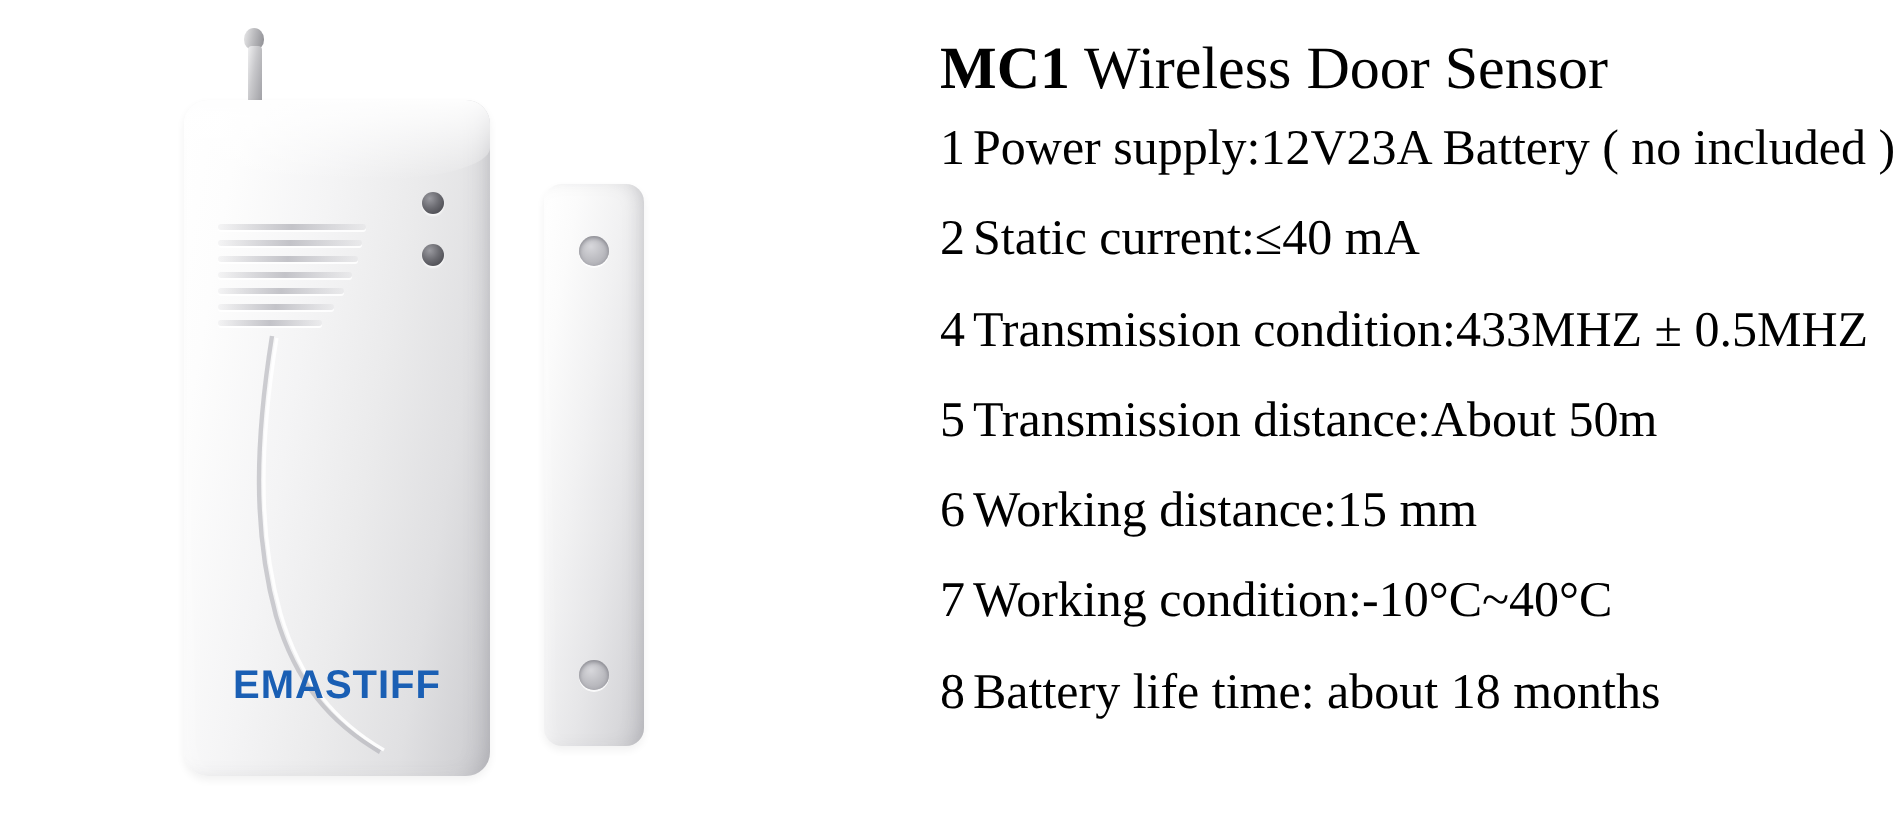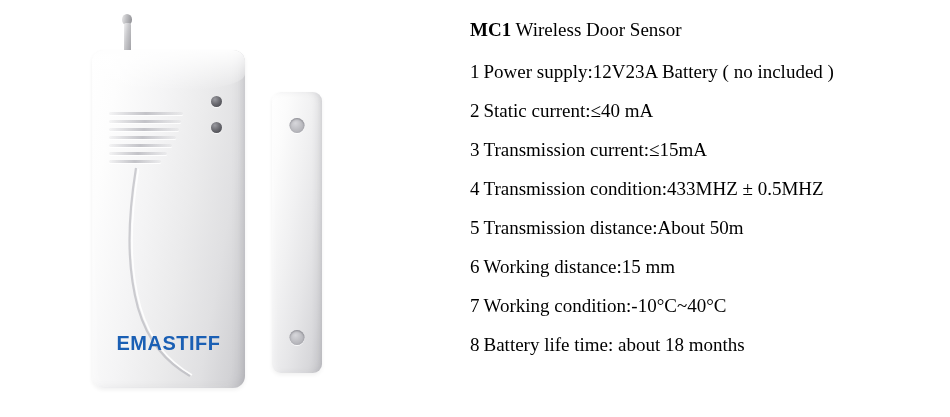--- a/index.html
+++ b/index.html
@@ -196,7 +196,7 @@
     position: absolute;
     left: 0;
     top: 20px;
-    font-size: 19px;
+    font-size: 30px;
     line-height: 1;
     color: #000000;
     white-space: nowrap;

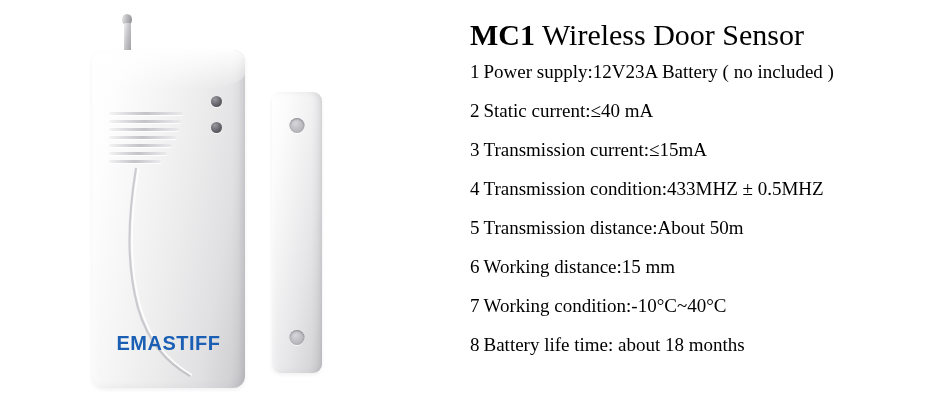--- a/index.html
+++ b/index.html
@@ -211,7 +211,7 @@
     width: 480px;
   }
   .spec-item {
-    font-size: 19px;
+    font-size: 25px;
     line-height: 1.05;
     color: #000000;
     margin-bottom: 19px;

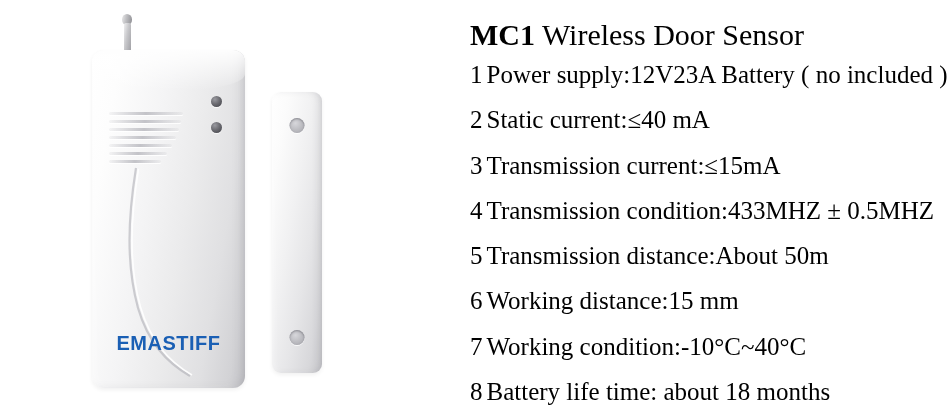--- a/index.html
+++ b/index.html
@@ -280,9 +280,6 @@
         <span class="idx">2</span><span>Static current:≤40 mA</span>
       </div>
       <div class="spec-item">
-        <span class="idx">3</span><span>Transmission current:≤15mA</span>
-      </div>
-      <div class="spec-item">
         <span class="idx">4</span><span>Transmission condition:433MHZ ± 0.5MHZ</span>
       </div>
       <div class="spec-item">

